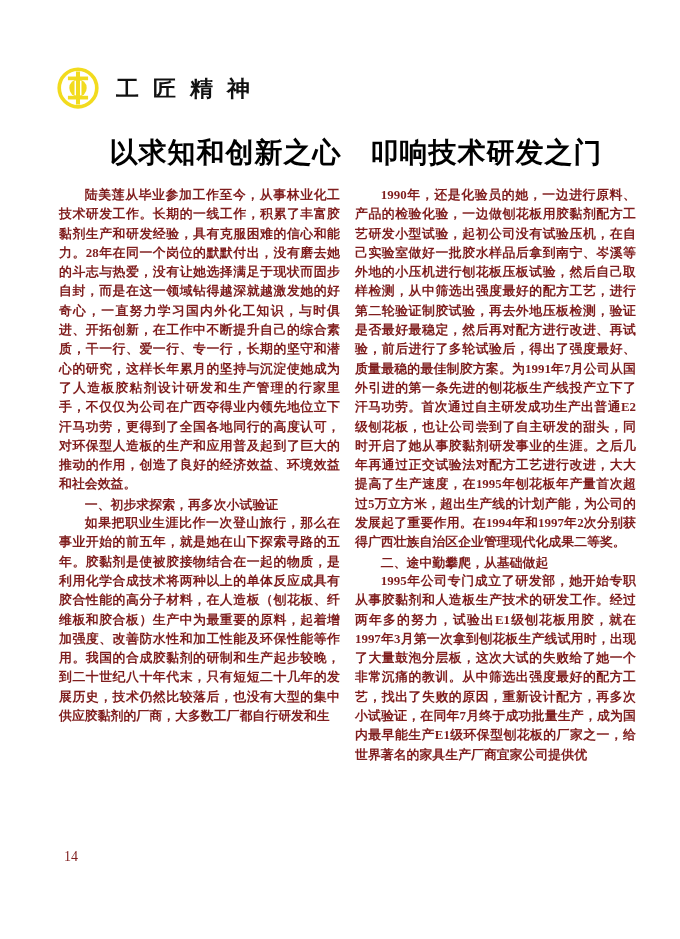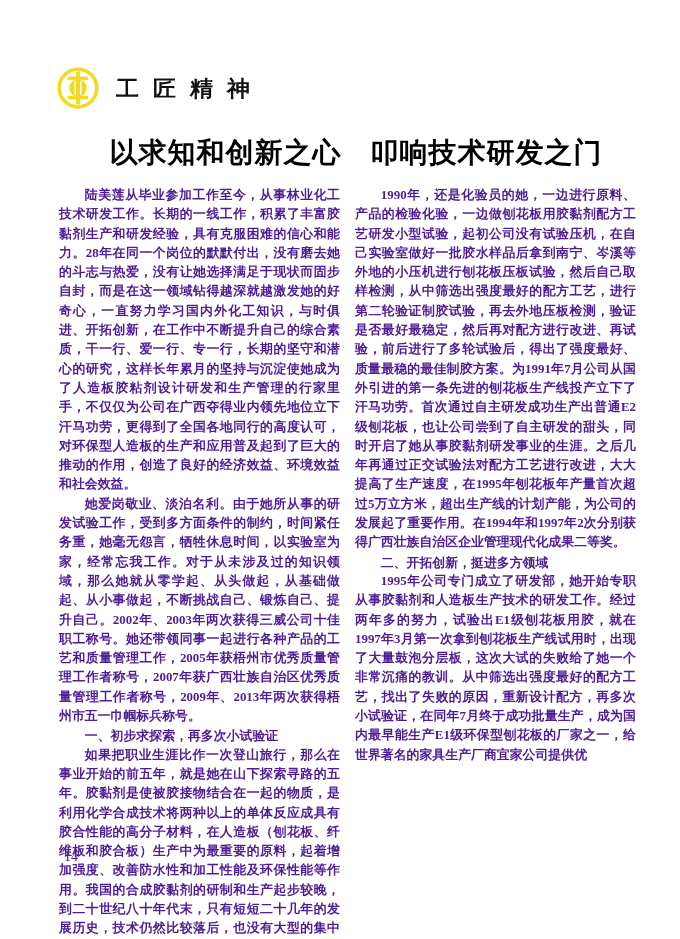--- a/index.html
+++ b/index.html
@@ -66,7 +66,7 @@
     text-align: justify;
     text-justify: inter-ideograph;
     font-weight: 600;
-    color: #4c1d95;
+    color: #7f1d1d;
   }
   .para { text-indent: 2em; }
   .para-cont { text-indent: 0; }

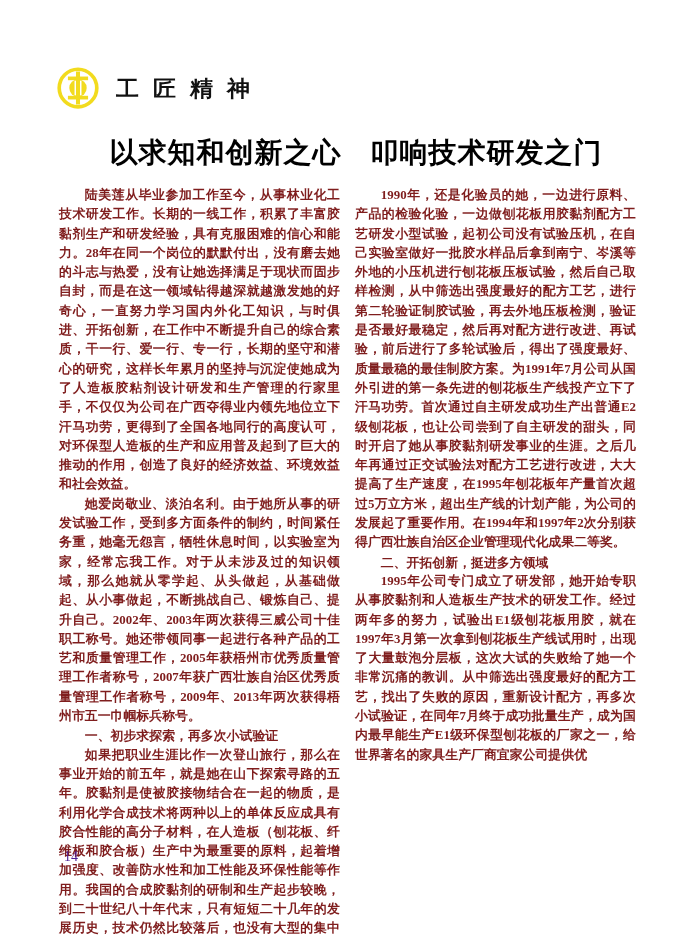--- a/index.html
+++ b/index.html
@@ -113,7 +113,6 @@
 
     <div class="col">
       <p class="para">陆美莲从毕业参加工作至今，从事林业化工技术研发工作。长期的一线工作，积累了丰富胶黏剂生产和研发经验，具有克服困难的信心和能力。28年在同一个岗位的默默付出，没有磨去她的斗志与热爱，没有让她选择满足于现状而固步自封，而是在这一领域钻得越深就越激发她的好奇心，一直努力学习国内外化工知识，与时俱进、开拓创新，在工作中不断提升自己的综合素质，干一行、爱一行、专一行，长期的坚守和潜心的研究，这样长年累月的坚持与沉淀使她成为了人造板胶粘剂设计研发和生产管理的行家里手，不仅仅为公司在广西夺得业内领先地位立下汗马功劳，更得到了全国各地同行的高度认可，对环保型人造板的生产和应用普及起到了巨大的推动的作用，创造了良好的经济效益、环境效益和社会效益。</p>
-      <p class="para">她爱岗敬业、淡泊名利。由于她所从事的研发试验工作，受到多方面条件的制约，时间紧任务重，她毫无怨言，牺牲休息时间，以实验室为家，经常忘我工作。对于从未涉及过的知识领域，那么她就从零学起、从头做起，从基础做起、从小事做起，不断挑战自己、锻炼自己、提升自己。2002年、2003年两次获得三威公司十佳职工称号。她还带领同事一起进行各种产品的工艺和质量管理工作，2005年获梧州市优秀质量管理工作者称号，2007年获广西壮族自治区优秀质量管理工作者称号，2009年、2013年两次获得梧州市五一巾帼标兵称号。</p>
       <p class="sub-heading">一、初步求探索，再多次小试验证</p>
       <p class="para">如果把职业生涯比作一次登山旅行，那么在事业开始的前五年，就是她在山下探索寻路的五年。胶黏剂是使被胶接物结合在一起的物质，是利用化学合成技术将两种以上的单体反应成具有胶合性能的高分子材料，在人造板（刨花板、纤维板和胶合板）生产中为最重要的原料，起着增加强度、改善防水性和加工性能及环保性能等作用。我国的合成胶黏剂的研制和生产起步较晚，到二十世纪八十年代末，只有短短二十几年的发展历史，技术仍然比较落后，也没有大型的集中供应胶黏剂的厂商，大多数工厂都自行研发和生</p>
     </div>

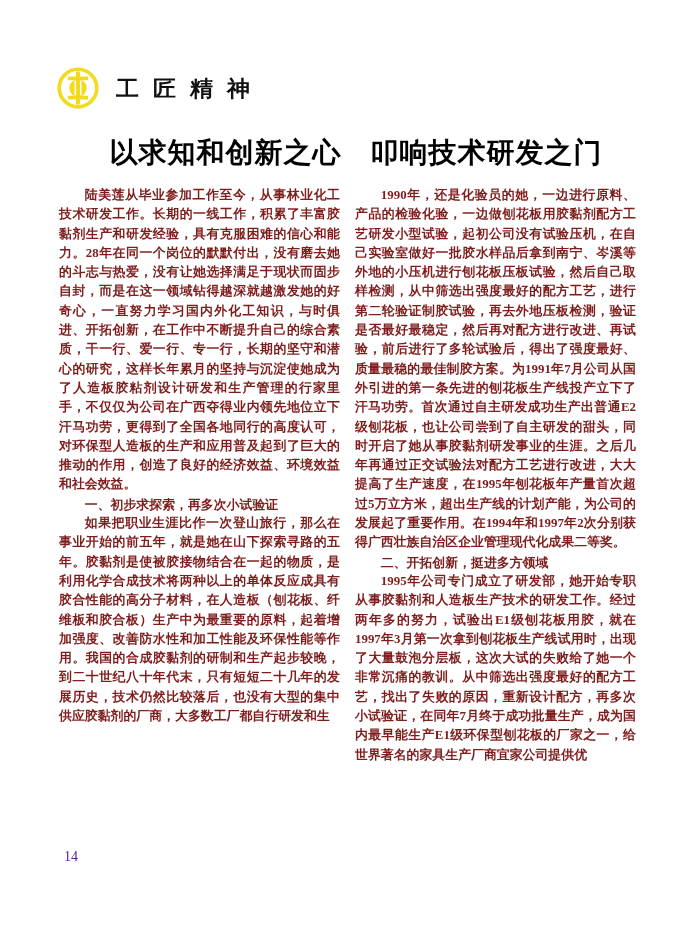--- a/index.html
+++ b/index.html
@@ -119,7 +119,7 @@
 
     <div class="col">
       <p class="para">1990年，还是化验员的她，一边进行原料、产品的检验化验，一边做刨花板用胶黏剂配方工艺研发小型试验，起初公司没有试验压机，在自己实验室做好一批胶水样品后拿到南宁、岑溪等外地的小压机进行刨花板压板试验，然后自己取样检测，从中筛选出强度最好的配方工艺，进行第二轮验证制胶试验，再去外地压板检测，验证是否最好最稳定，然后再对配方进行改进、再试验，前后进行了多轮试验后，得出了强度最好、质量最稳的最佳制胶方案。为1991年7月公司从国外引进的第一条先进的刨花板生产线投产立下了汗马功劳。首次通过自主研发成功生产出普通E2级刨花板，也让公司尝到了自主研发的甜头，同时开启了她从事胶黏剂研发事业的生涯。之后几年再通过正交试验法对配方工艺进行改进，大大提高了生产速度，在1995年刨花板年产量首次超过5万立方米，超出生产线的计划产能，为公司的发展起了重要作用。在1994年和1997年2次分别获得广西壮族自治区企业管理现代化成果二等奖。</p>
-      <p class="sub-heading">二、开拓创新，挺进多方领域</p>
+      <p class="sub-heading">二、途中勤攀爬，从基础做起</p>
       <p class="para">1995年公司专门成立了研发部，她开始专职从事胶黏剂和人造板生产技术的研发工作。经过两年多的努力，试验出E1级刨花板用胶，就在1997年3月第一次拿到刨花板生产线试用时，出现了大量鼓泡分层板，这次大试的失败给了她一个非常沉痛的教训。从中筛选出强度最好的配方工艺，找出了失败的原因，重新设计配方，再多次小试验证，在同年7月终于成功批量生产，成为国内最早能生产E1级环保型刨花板的厂家之一，给世界著名的家具生产厂商宜家公司提供优</p>
     </div>
 

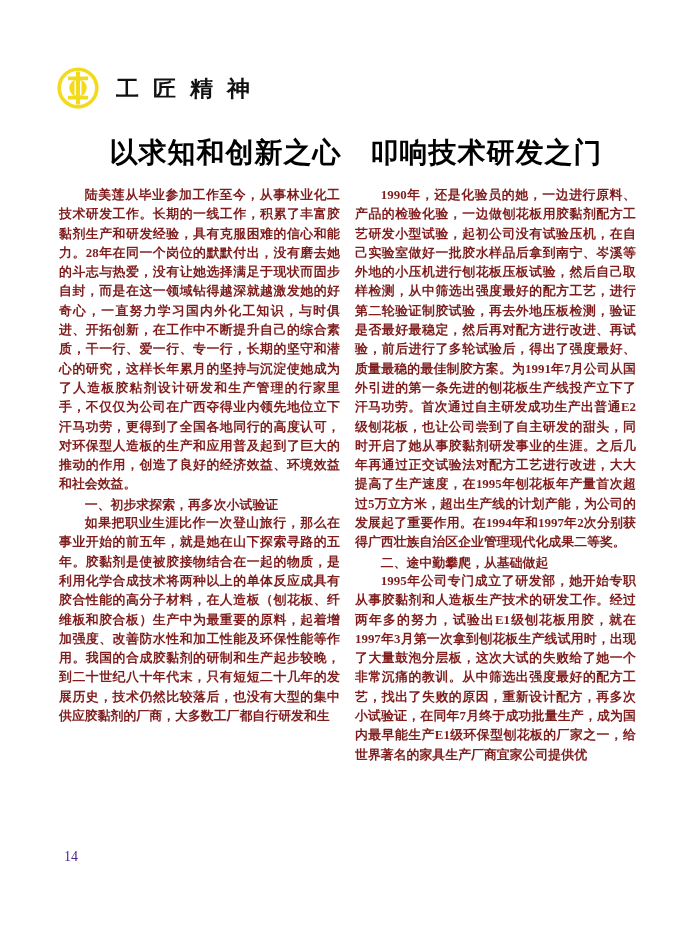--- a/index.html
+++ b/index.html
@@ -83,7 +83,7 @@
     top: 849px;
     font-size: 14px;
     font-weight: 500;
-    color: #4c1d95;
+    color: #7f1d1d;
     font-family: "Liberation Serif", serif;
   }
 </style>

